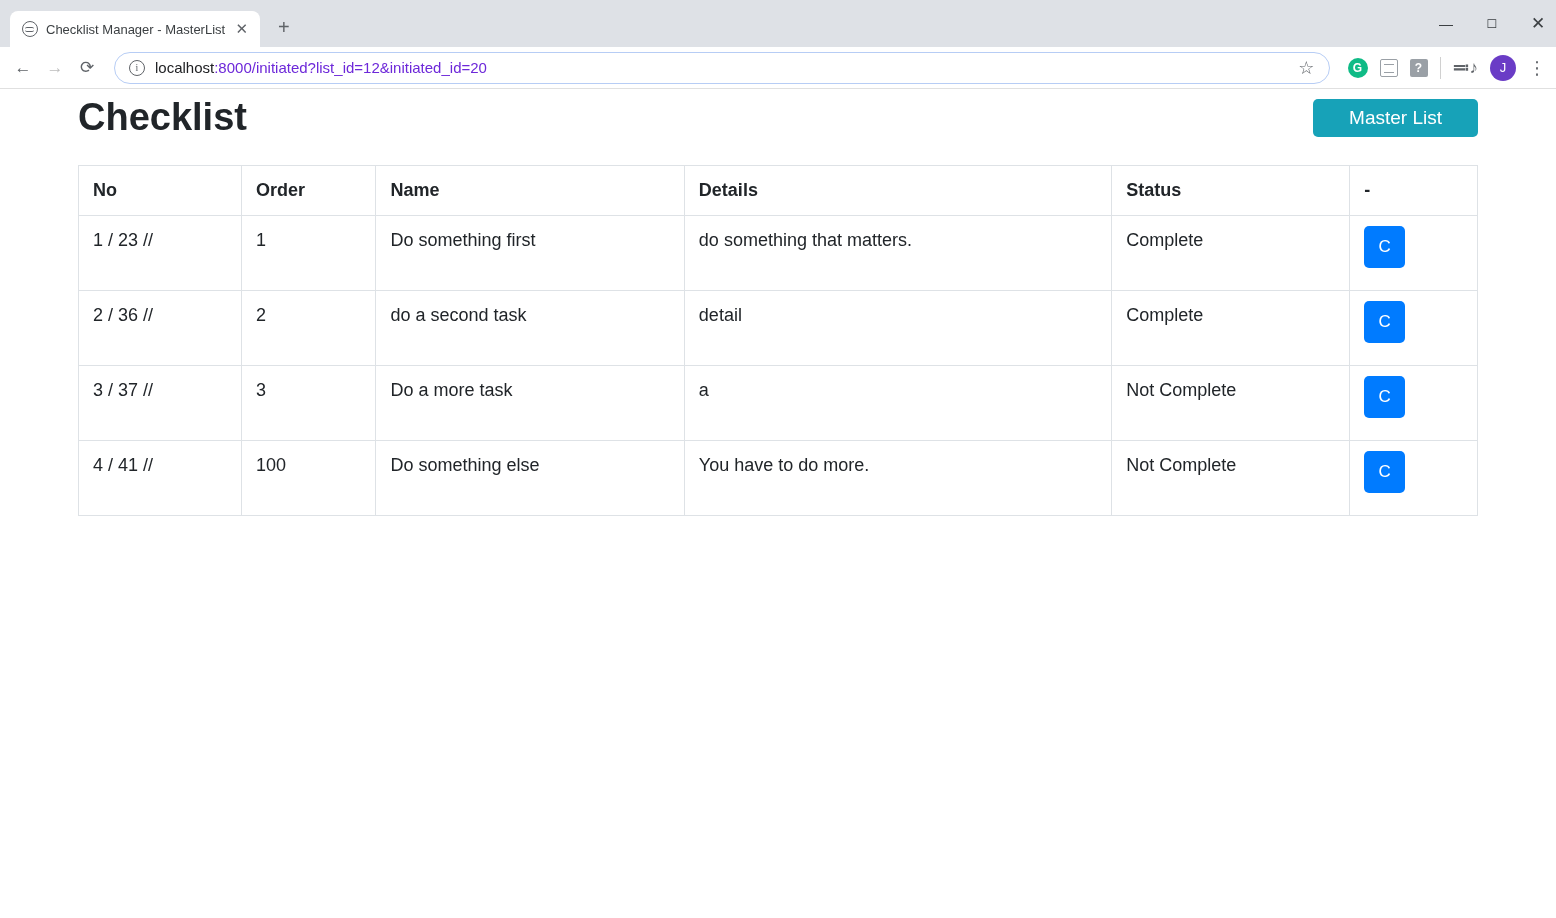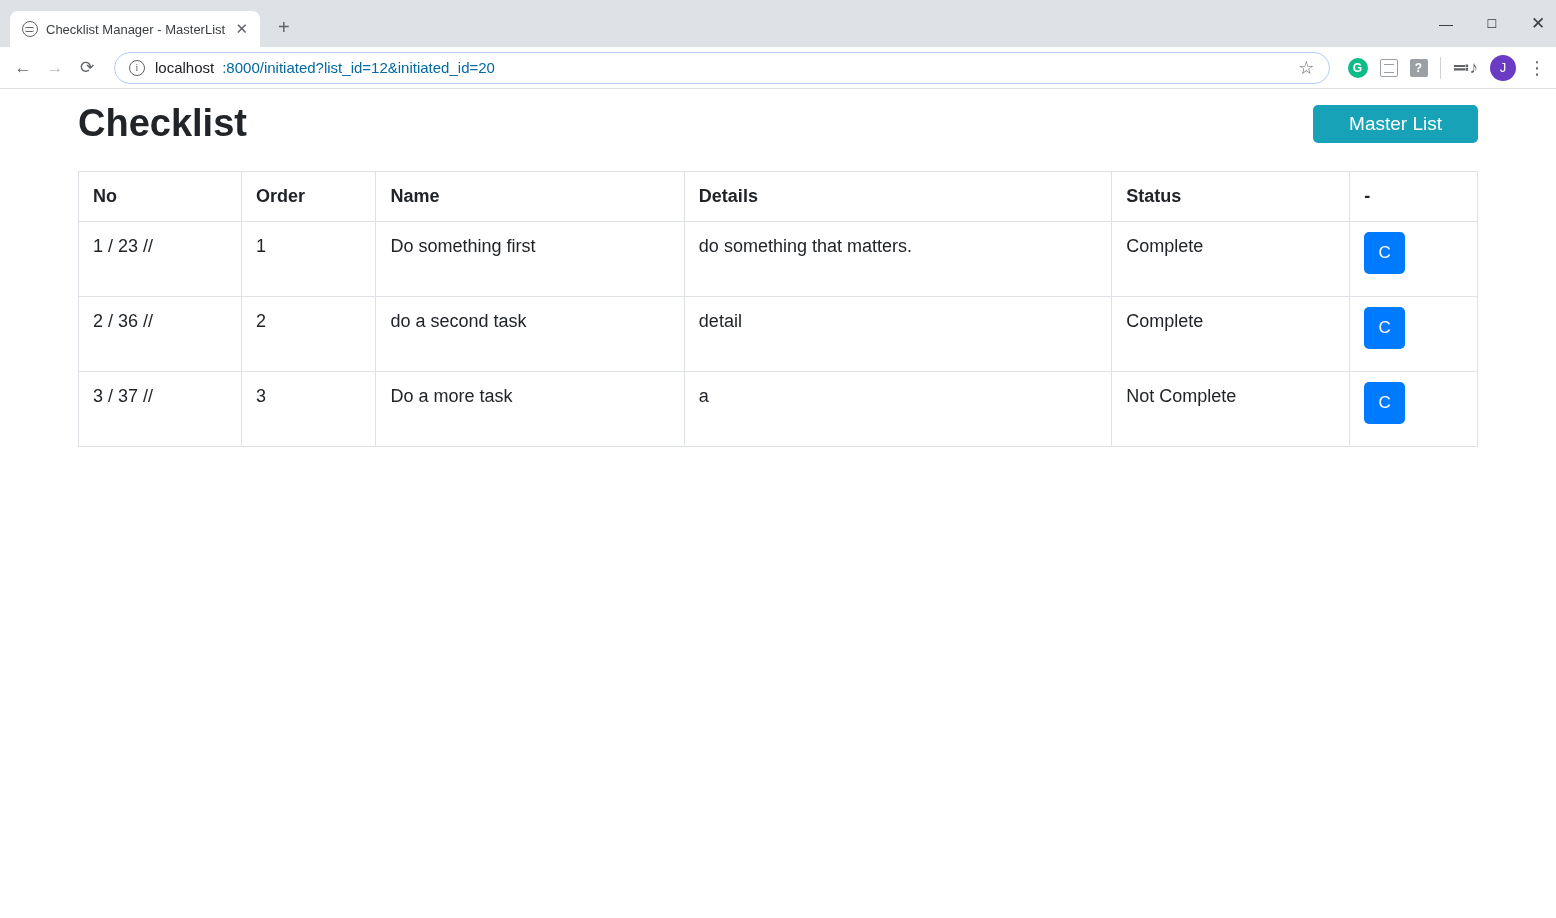--- a/index.html
+++ b/index.html
@@ -97,7 +97,7 @@
     flex-shrink: 0;
   }
   .url-host { color: #202124; }
-  .url-path { color: #0369a1; margin-left: 8px; }
+  .url-path { color: #6d28d9; }
   .star-icon {
     margin-left: auto;
     color: #5f6368;

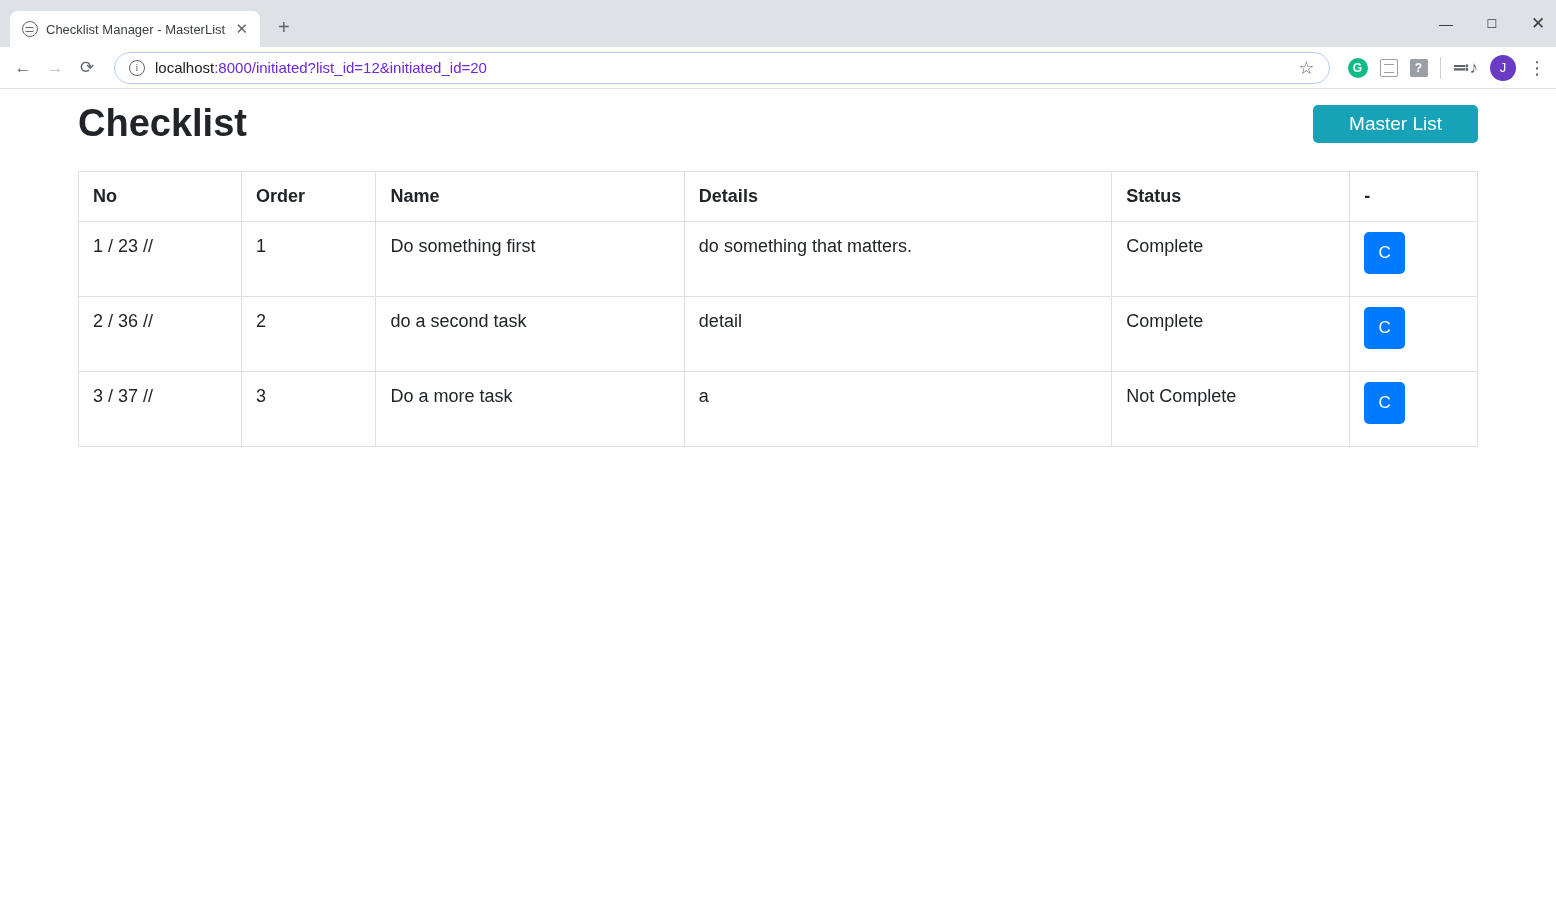--- a/index.html
+++ b/index.html
@@ -123,7 +123,7 @@
     display: flex;
     align-items: center;
     justify-content: space-between;
-    margin-top: 8px;
+    margin-top: 2px;
   }
   h1.page-title {
     font-size: 38px;

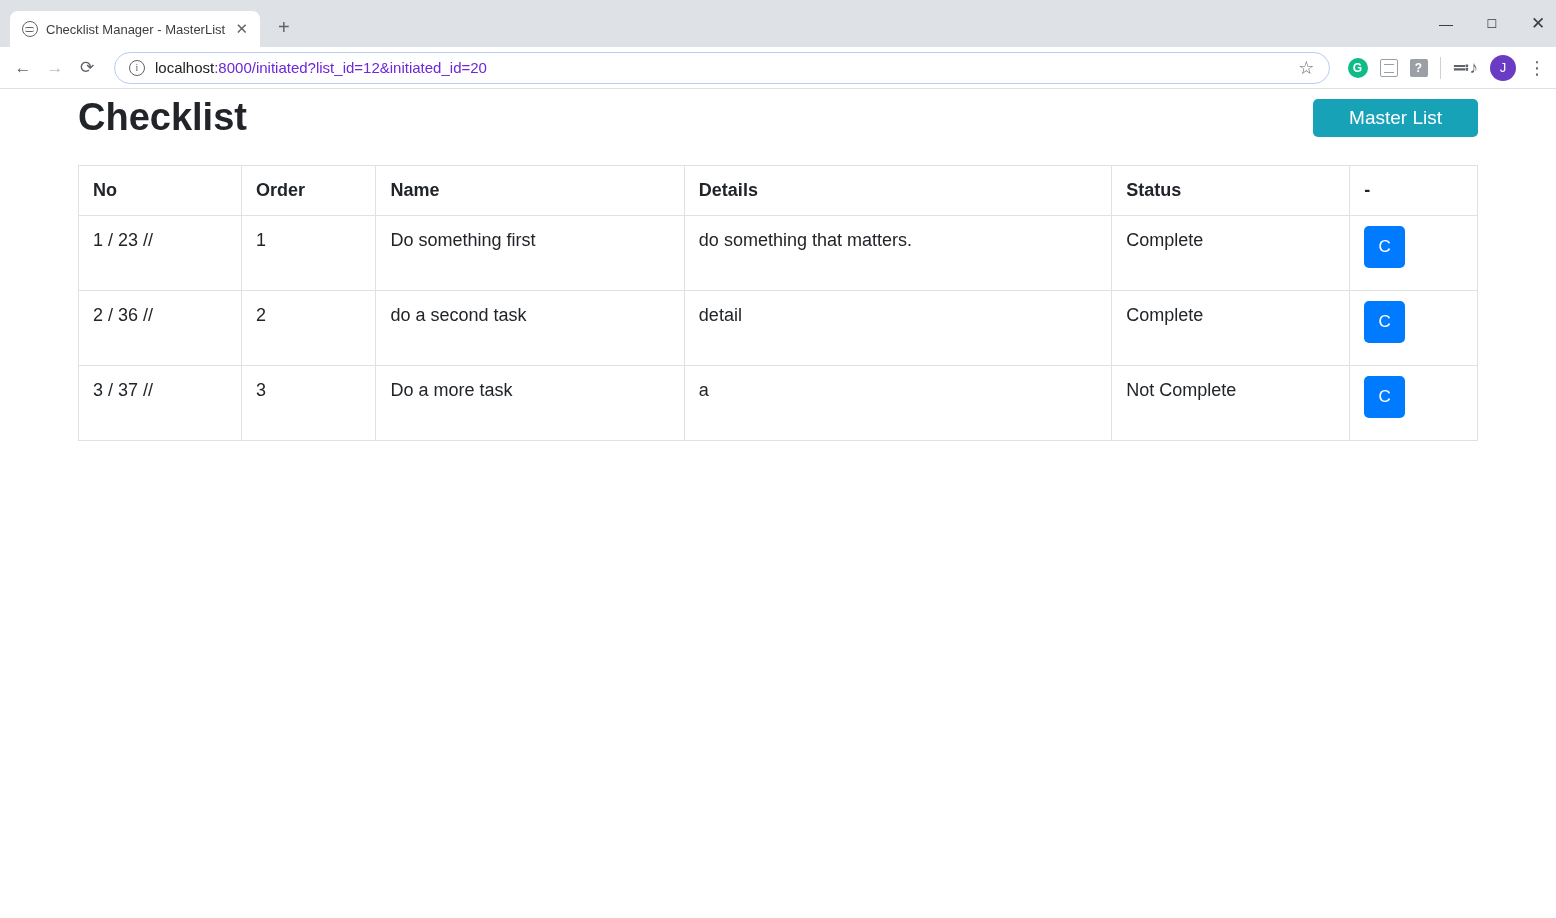--- a/index.html
+++ b/index.html
@@ -274,6 +274,16 @@
           <button class="btn btn-c">C</button>
         </td>
       </tr>
+      <tr>
+        <td>4 / 41 //</td>
+        <td>100</td>
+        <td>Do something else</td>
+        <td>You have to do more.</td>
+        <td>Not Complete</td>
+        <td class="actions">
+          <button class="btn btn-c">C</button>
+        </td>
+      </tr>
     </tbody>
   </table>
 </div>

